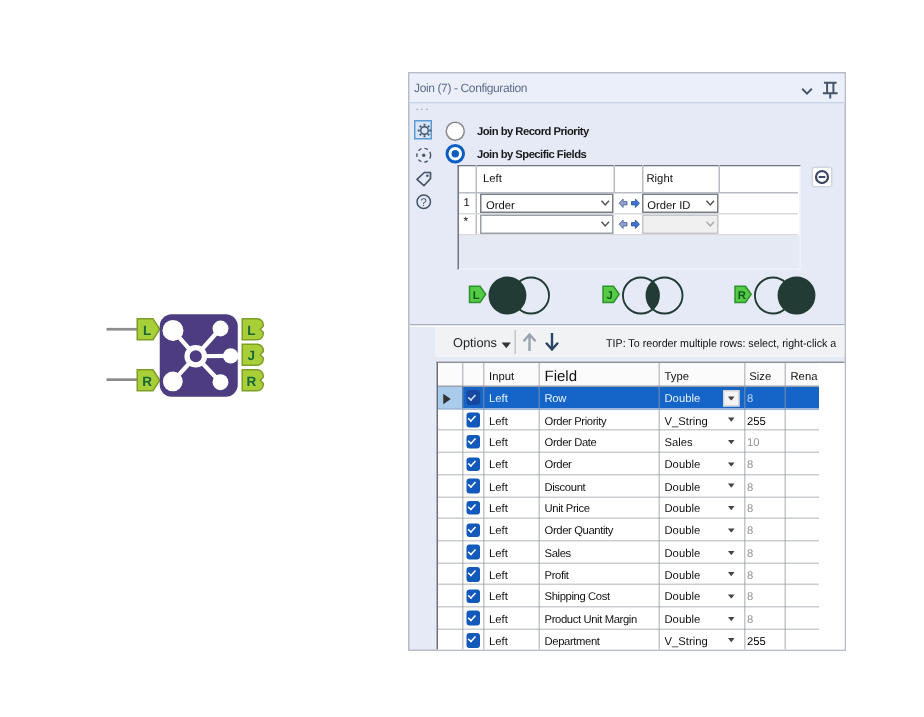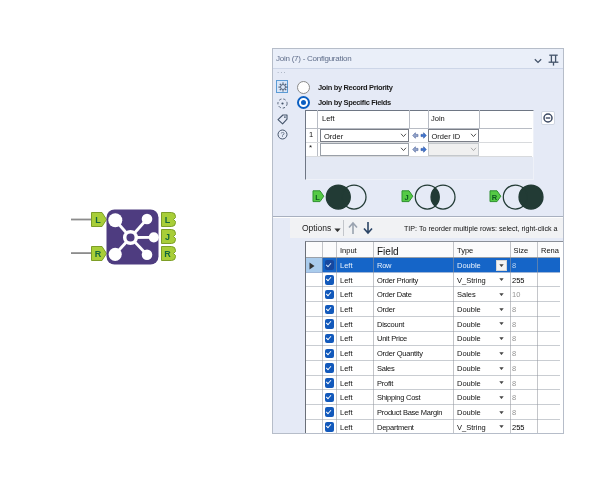--- a/index.html
+++ b/index.html
@@ -109,7 +109,7 @@
   <div class="abs" style="left:33px;top:92.5px;width:226px;height:1px;background:#d8dadd"></div>
   <div class="abs" style="left:33px;top:106.5px;width:226px;height:1px;background:#d8dadd"></div>
   <div class="abs" style="left:49px;top:65px;font-size:7.5px;color:#111">Left</div>
-  <div class="abs" style="left:158px;top:65px;font-size:7.5px;color:#111">Join</div>
+  <div class="abs" style="left:158px;top:65px;font-size:7.5px;color:#111">Right</div>
   <div class="abs" style="left:36px;top:80.5px;font-size:7.5px;color:#111">1</div>
   <div class="abs" style="left:36px;top:94px;font-size:8px;color:#111">*</div>
 

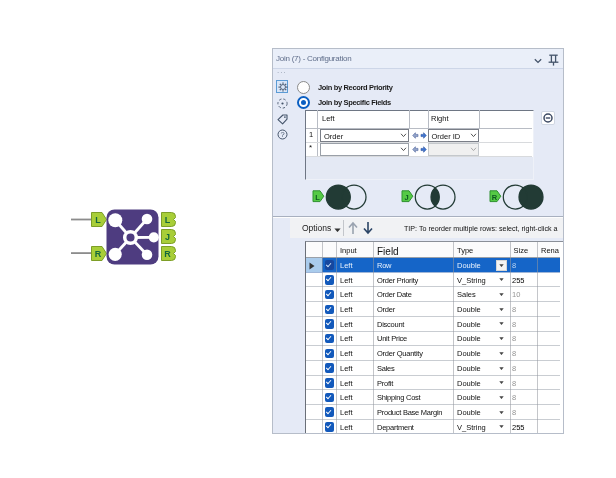--- a/index.html
+++ b/index.html
@@ -194,7 +194,7 @@
     </svg>
   <div class="abs" style="left:131px;top:174.5px;font-size:7.5px;color:#111;white-space:nowrap;transform:scaleX(0.95);transform-origin:0 0">TIP: To reorder multiple rows: select, right-click a</div>
 
-  <div class="abs" id="grid" style="left:32px;top:192px;width:283px;height:194px;background:#fff;border:1px solid #8a8f98;border-left-color:#6a6f78">
+  <div class="abs" id="grid" style="left:18px;top:192px;width:283px;height:194px;background:#fff;border:1px solid #8a8f98;border-left-color:#6a6f78">
   <div class="abs" style="left:0;top:0;width:254px;height:16px;background:#fbfbfc;border-bottom:1px solid #9aa0a8"></div>
   <div class="abs" style="left:34px;top:3.5px;font-size:7.5px;color:#111">Input</div>
   <div class="abs" style="left:71px;top:3.5px;font-size:10px;color:#111">Field</div>

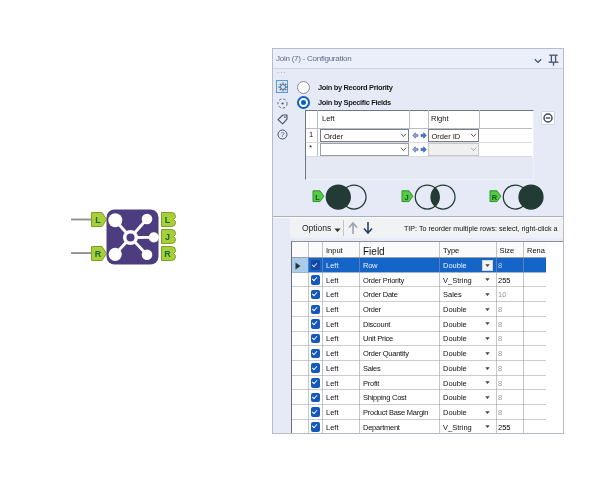--- a/index.html
+++ b/index.html
@@ -308,7 +308,7 @@
   <div class="abs" style="left:18.5px;top:165.4px;width:9px;height:9.5px;background:#1259bb;border-radius:2px"></div>
   <div class="abs" style="left:20.3px;top:167.6px;width:5px;height:2.8px;border-left:1.2px solid #fff;border-bottom:1.2px solid #fff;transform:rotate(-48deg)"></div>
   <div class="abs" style="left:34px;top:165.9px;font-size:7.5px;color:#111">Left</div>
-  <div class="abs" style="left:71px;top:165.9px;font-size:7.5px;color:#111;letter-spacing:-0.25px">Product Base Margin</div>
+  <div class="abs" style="left:71px;top:165.9px;font-size:7.5px;color:#111;letter-spacing:-0.25px">Product Unit Margin</div>
   <div class="abs" style="left:151px;top:165.9px;font-size:7.5px;color:#111">Double</div>
   <div class="abs" style="left:206.0px;top:165.9px;font-size:7.5px;color:#949494">8</div>
   <svg class="abs" style="left:192.5px;top:168.6px" width="5" height="3.4" viewBox="0 0 5 3.4">

